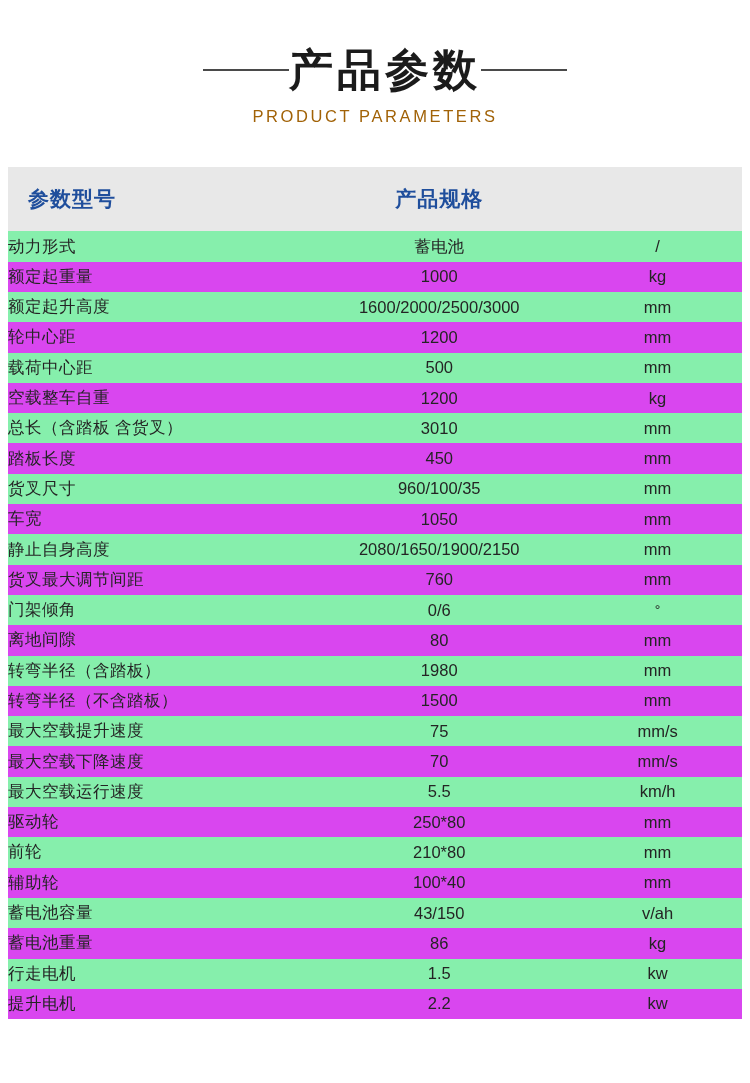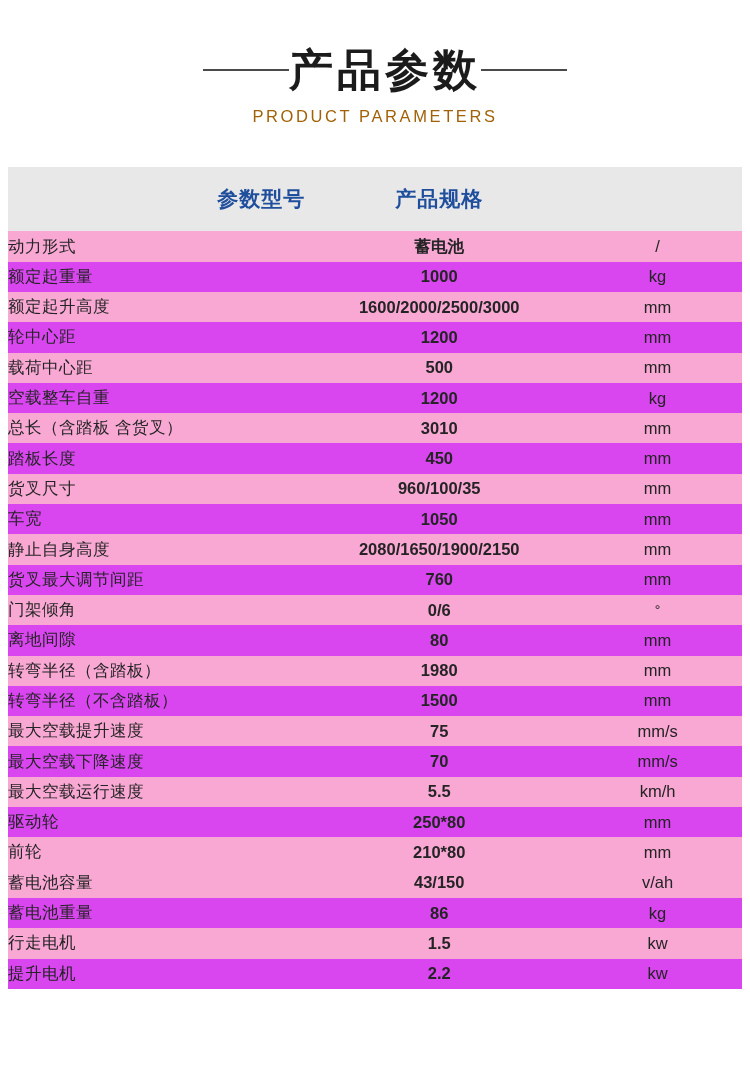--- a/index.html
+++ b/index.html
@@ -70,7 +70,7 @@
     vertical-align: middle;
   }
   table.spec thead th.h1 {
-    text-align: right;
+    text-align: left;
     padding-left: 20px;
     letter-spacing: 1px;
     margin-top: 48px;

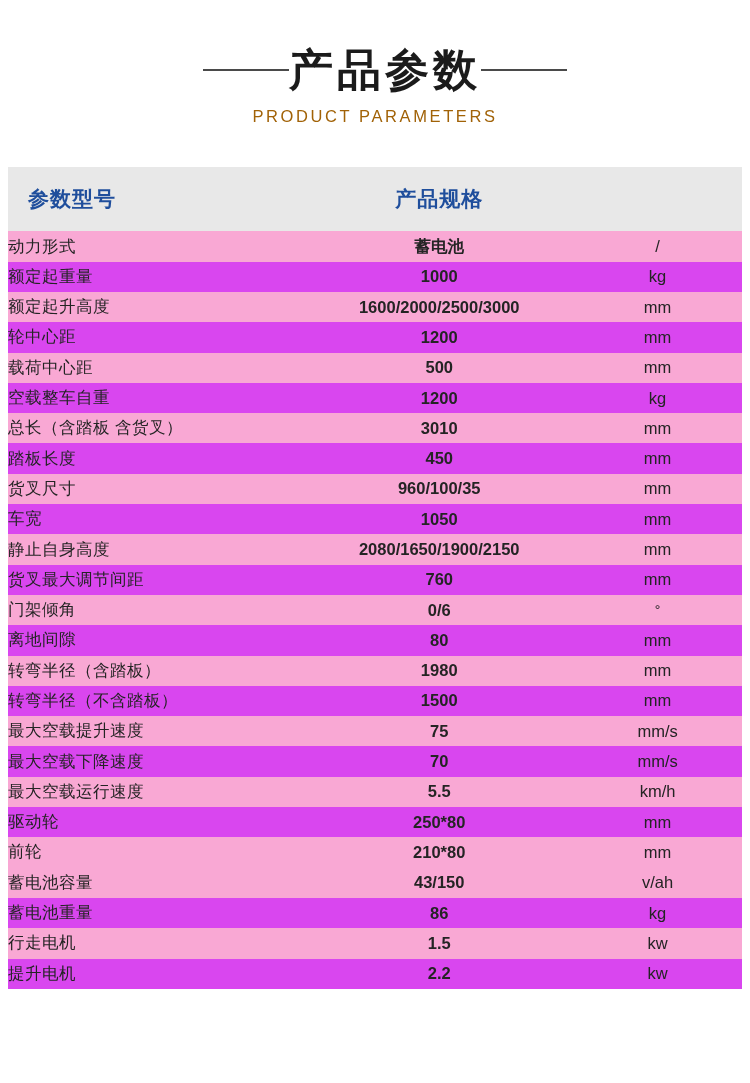--- a/index.html
+++ b/index.html
@@ -88,7 +88,7 @@
     vertical-align: middle;
     color: #242424;
   }
-  table.spec tbody tr.odd td { background: #f9a8d4; }
+  table.spec tbody tr.odd td { background: #86efac; }
   table.spec tbody tr.even td { background: #d946ef; }
 
   td.name {

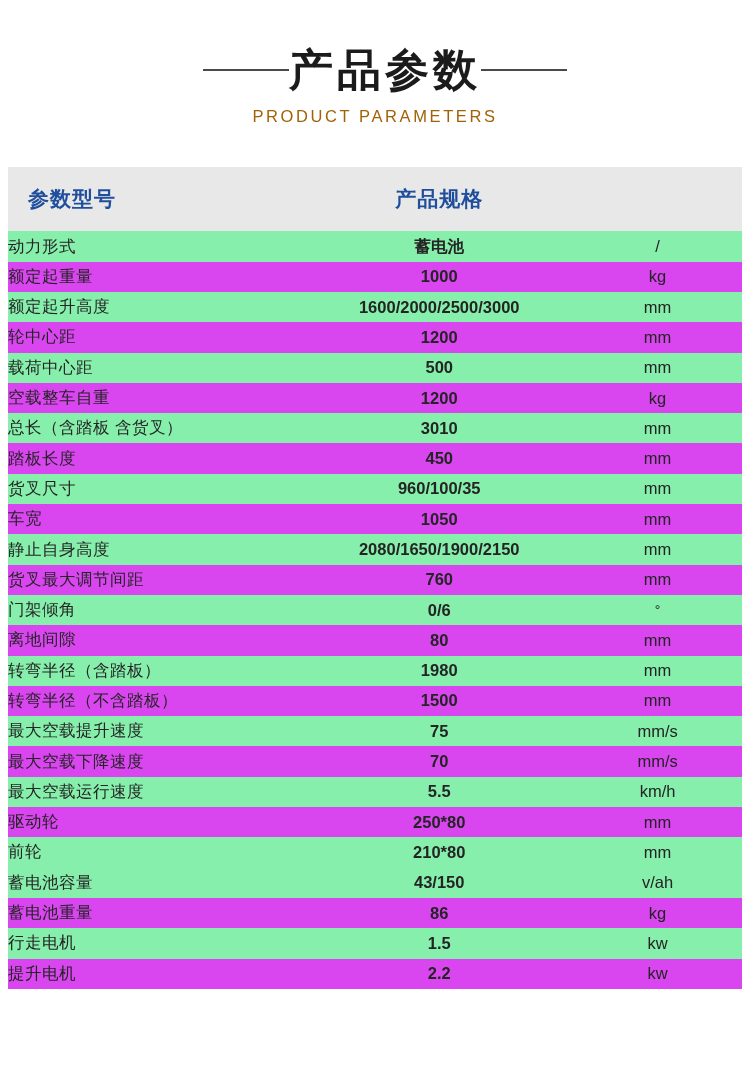--- a/index.html
+++ b/index.html
@@ -96,7 +96,7 @@
     padding-left: 20px;
     letter-spacing: 0.5px;
   }
-  td.value { text-align: center; font-weight: bold; }
+  td.value { text-align: center; }
   td.unit  { text-align: center; }
   td.unit.deg { font-size: 14px; }
 </style>

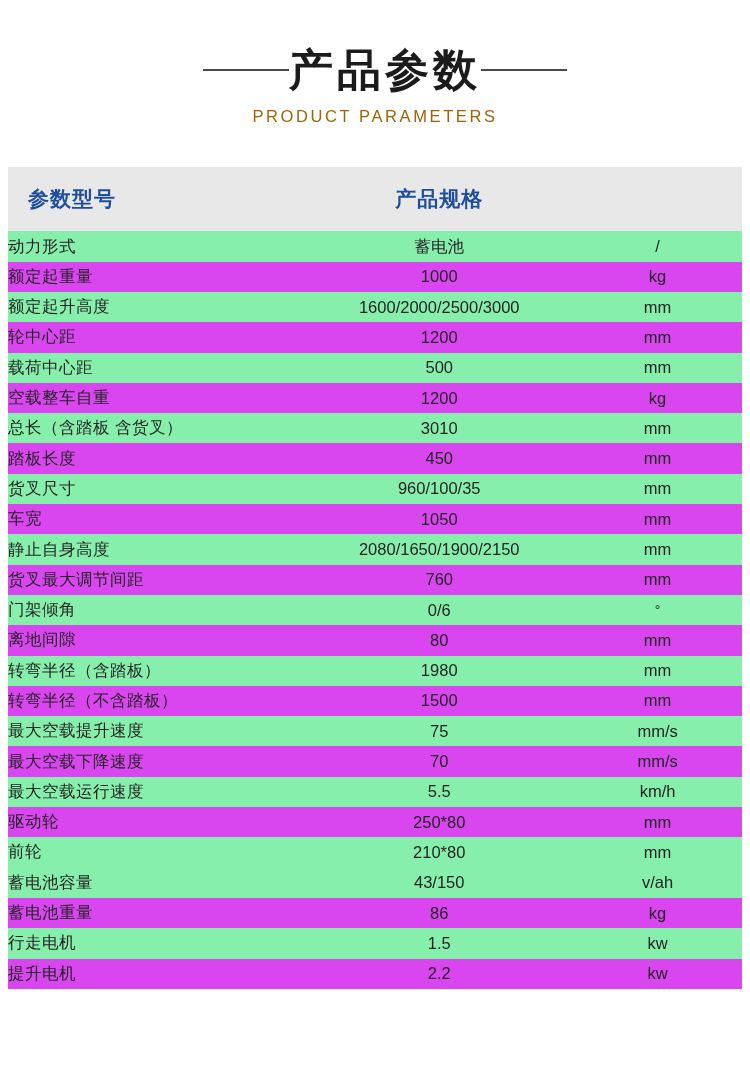--- a/index.html
+++ b/index.html
@@ -232,6 +232,11 @@
           <td class="value">210*80</td>
           <td class="unit">mm</td>
         </tr>
+        <tr class="even">
+          <td class="name">辅助轮</td>
+          <td class="value">100*40</td>
+          <td class="unit">mm</td>
+        </tr>
         <tr class="odd">
           <td class="name">蓄电池容量</td>
           <td class="value">43/150</td>

